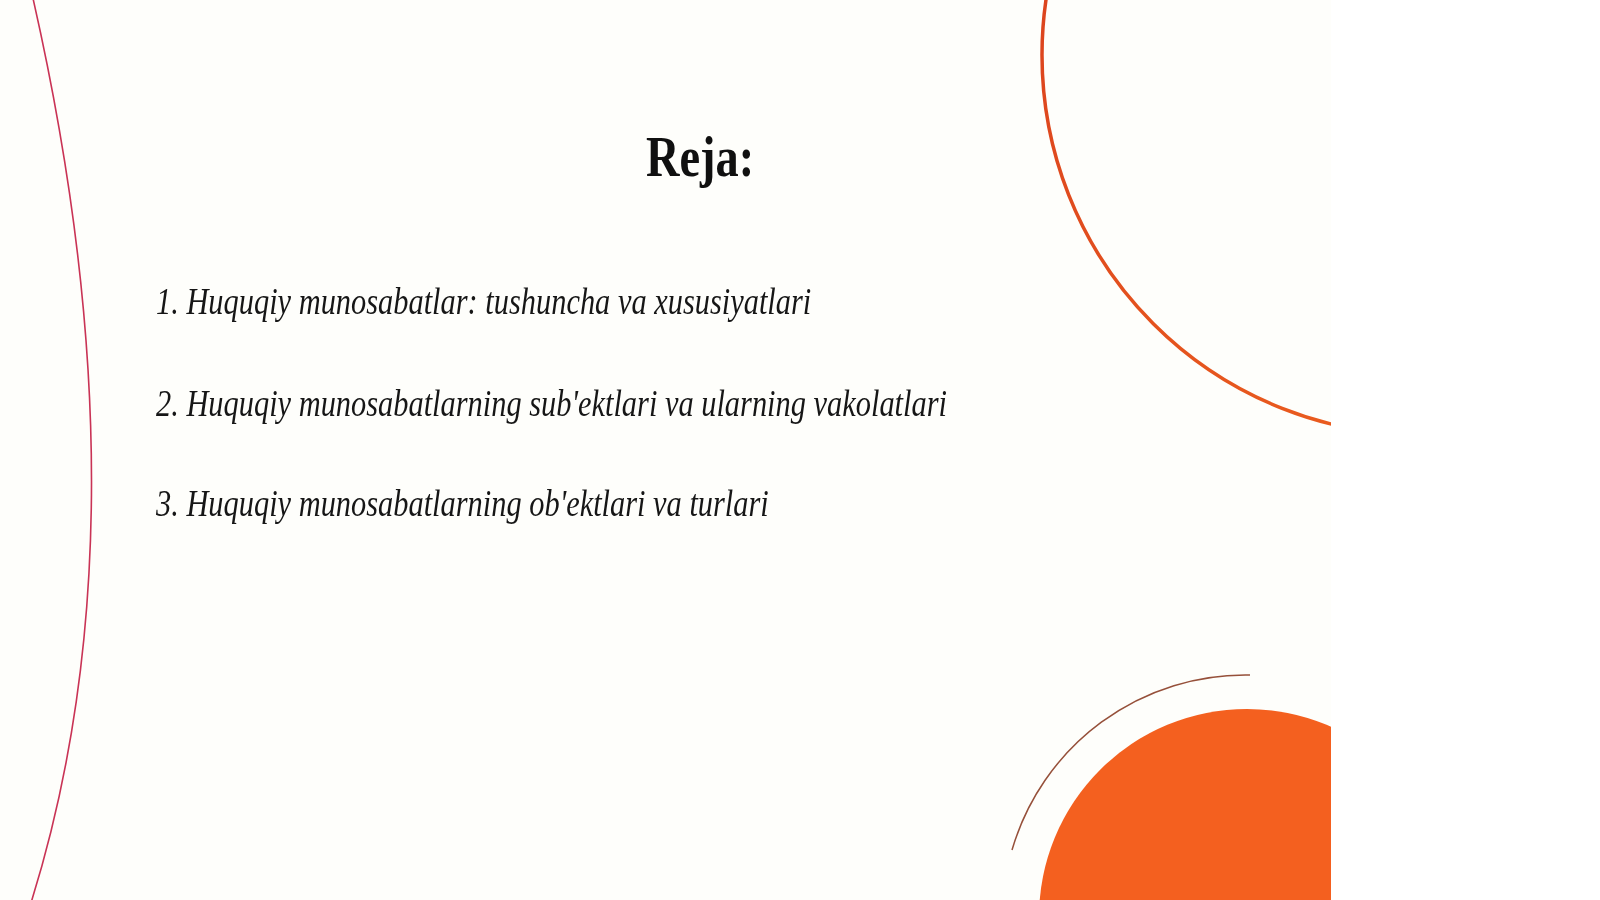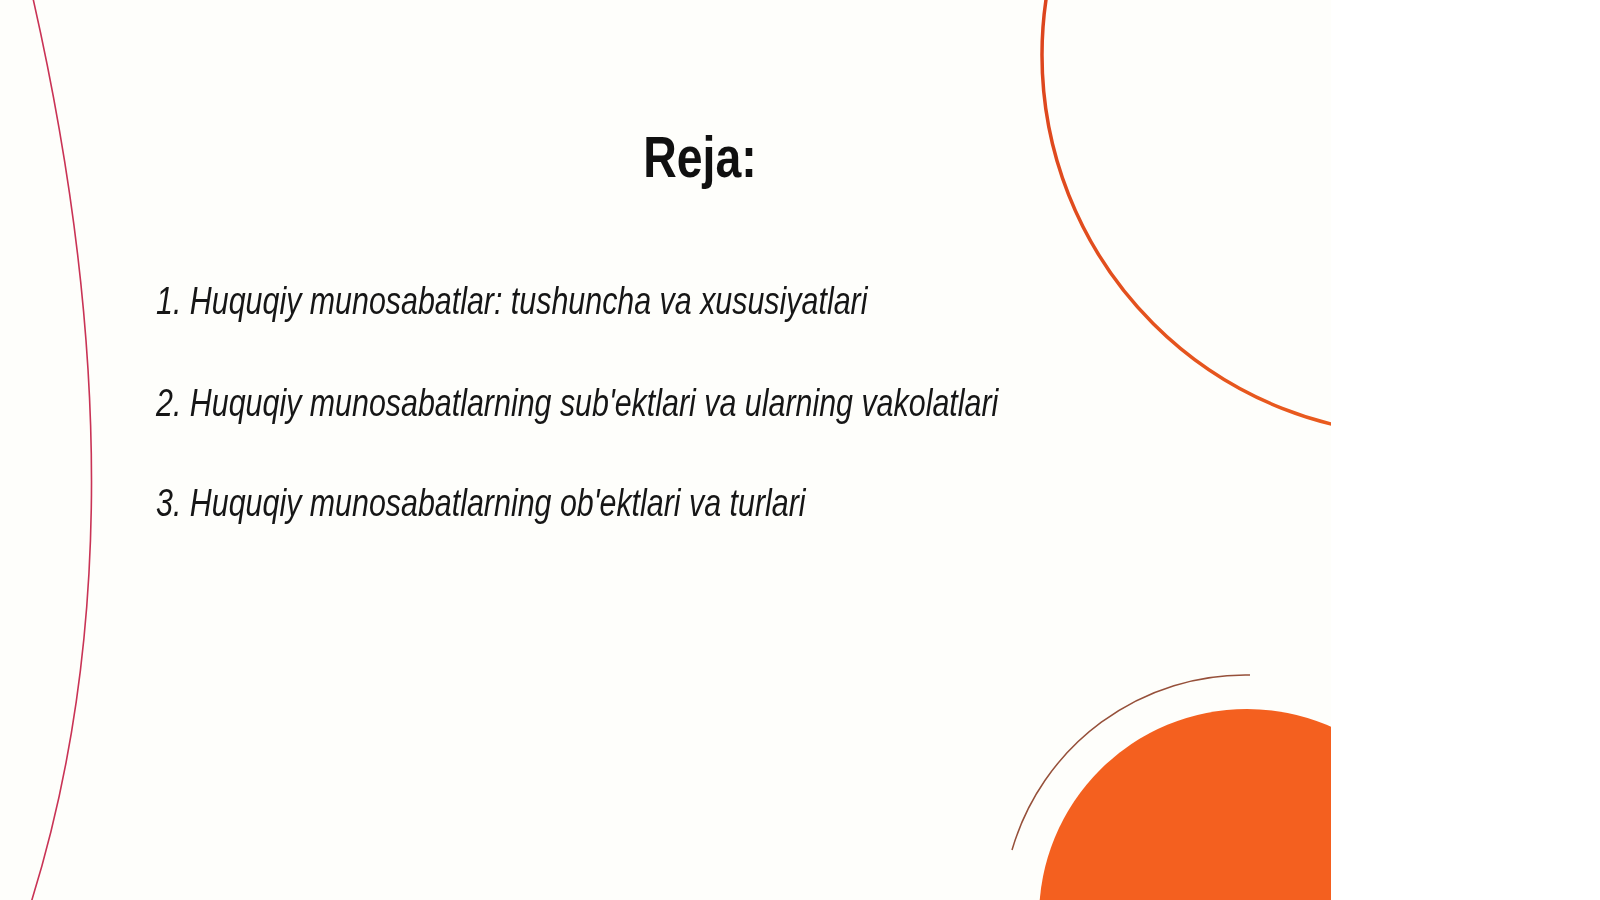--- a/index.html
+++ b/index.html
@@ -14,7 +14,7 @@
     width: 1331px;
     height: 900px;
     background: var(--background, #FEFEFB);
-    font-family: Liberation Sans, sans-serif;
+    font-family: Liberation Serif, serif;
     overflow: hidden;
   }
   .decor-svg {

